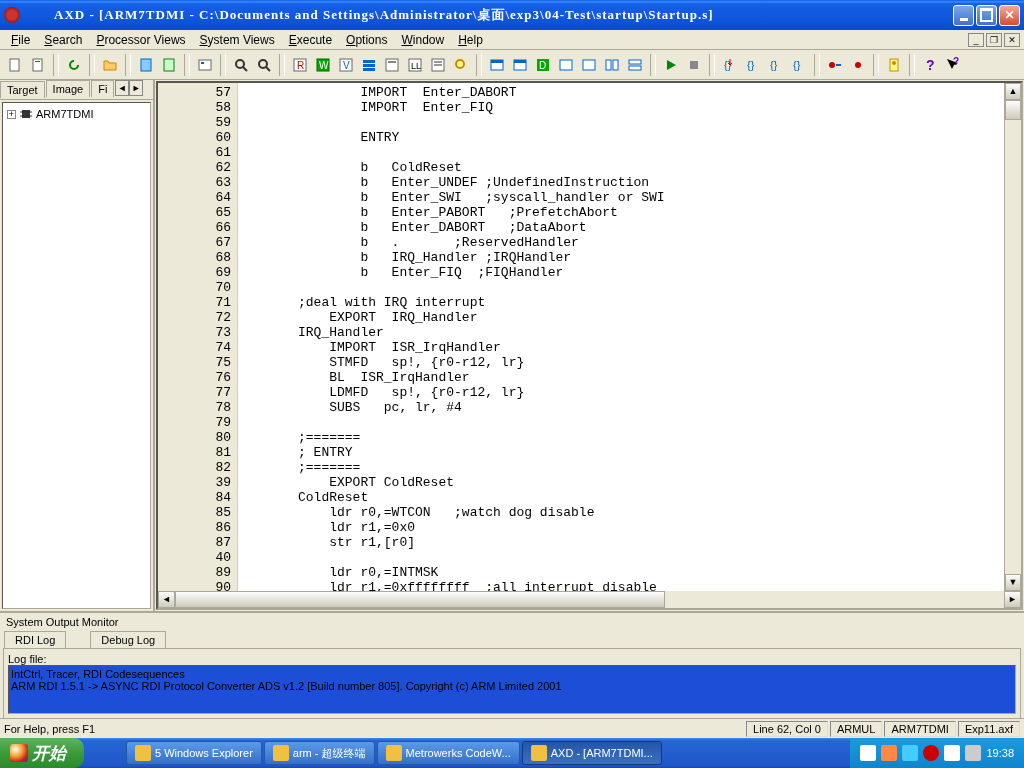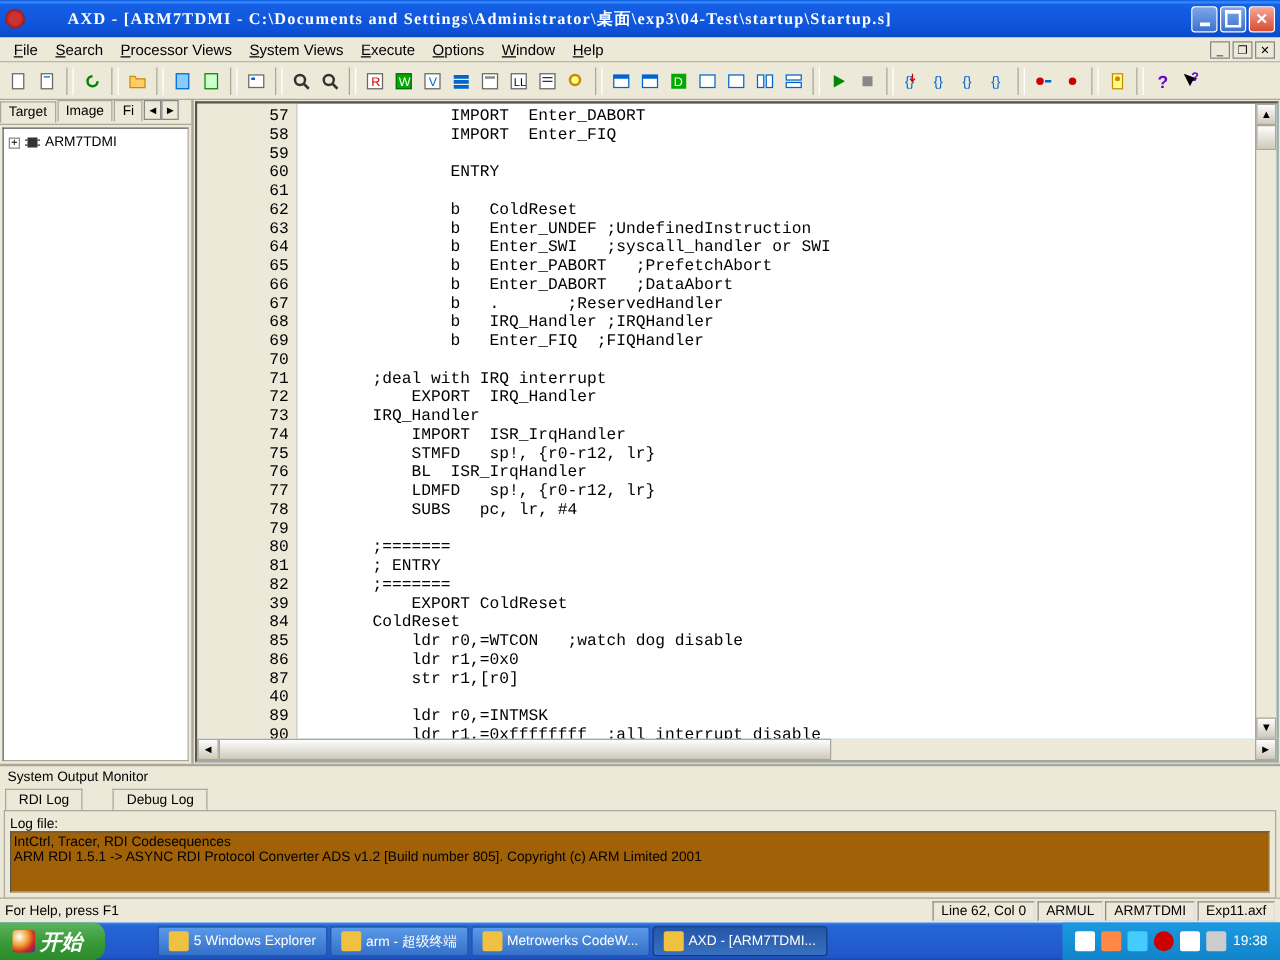--- a/index.html
+++ b/index.html
@@ -57,7 +57,7 @@
 .bp-tab{padding:2px 10px;border:1px solid #aca899;background:#ece9d8;font-size:11px;border-bottom:none;}
 .bp-tab.active{background:#ece9d8;position:relative;}
 .bp-content{flex:1;border:1px solid #aca899;margin:0 3px;background:#ece9d8;padding:4px;font-size:11px;display:flex;flex-direction:column;}
-.logbox{background:#a16207;border:1px inset #aca899;flex:1;padding:2px;font-size:11px;overflow:hidden;}
+.logbox{background:#1d4ed8;border:1px inset #aca899;flex:1;padding:2px;font-size:11px;overflow:hidden;}
 .bp-hscroll{height:17px;display:flex;margin:2px 3px 0;}
 .bp-hscroll .sbtn{width:17px;background:linear-gradient(#fdfdfd,#cecabc);border:1px solid #aca899;text-align:center;font-size:10px;line-height:15px;}
 .bp-hscroll .track{flex:1;background:#ece9d8;border:1px solid #ddd;position:relative;}

